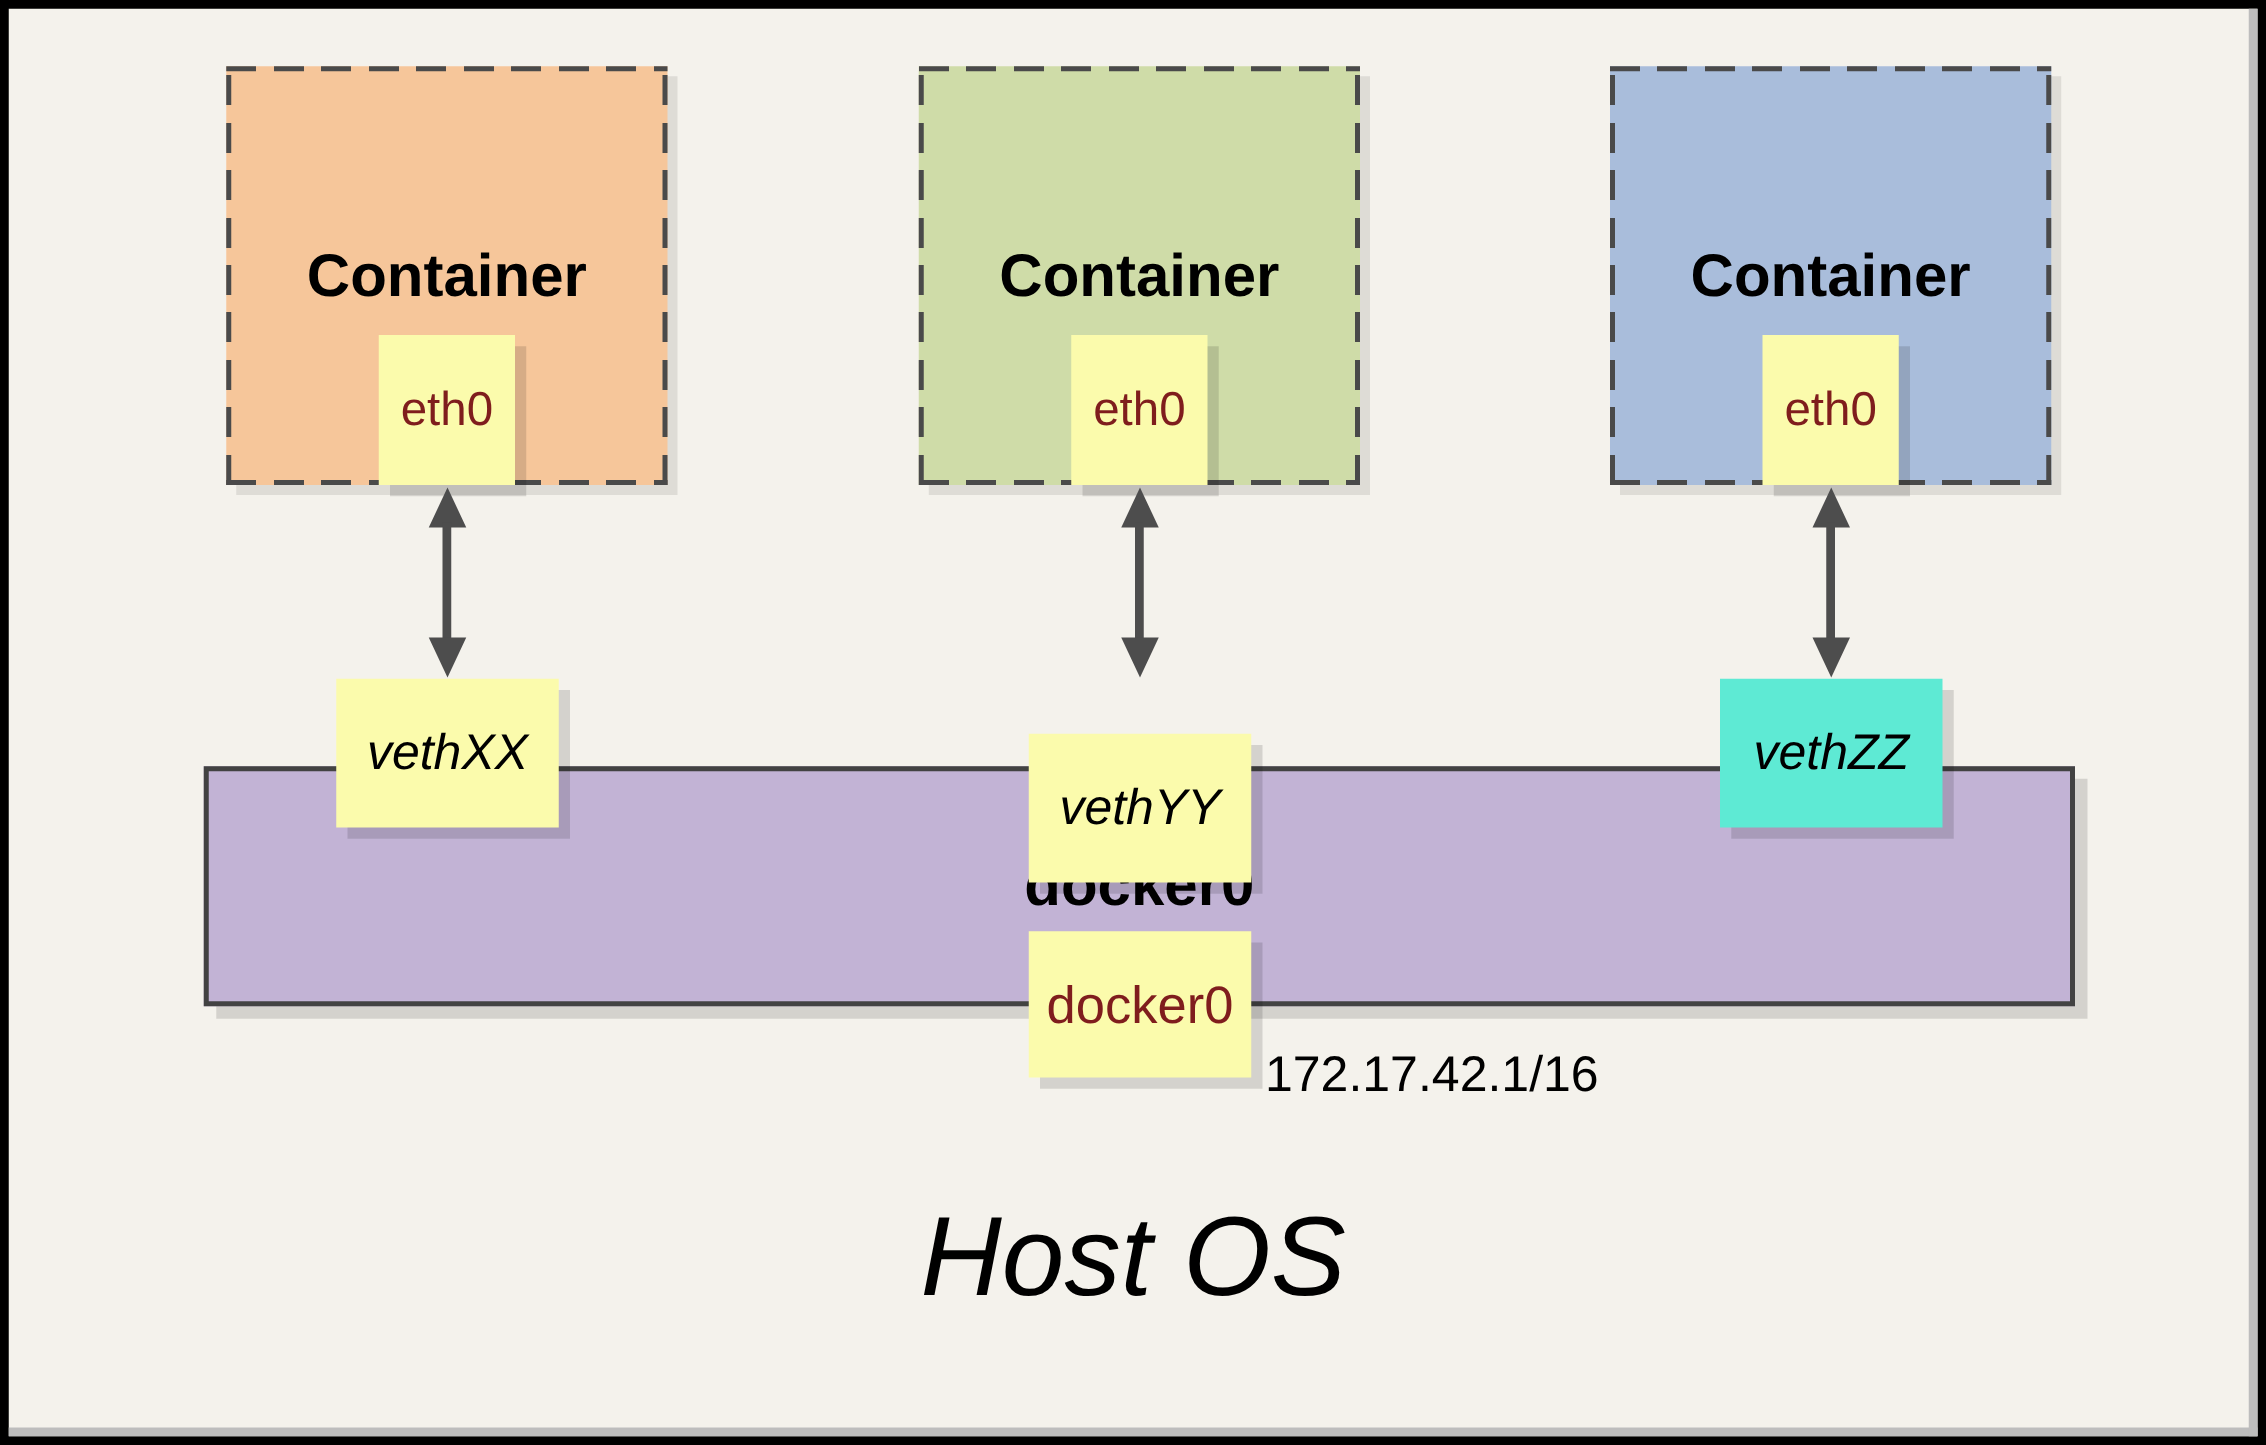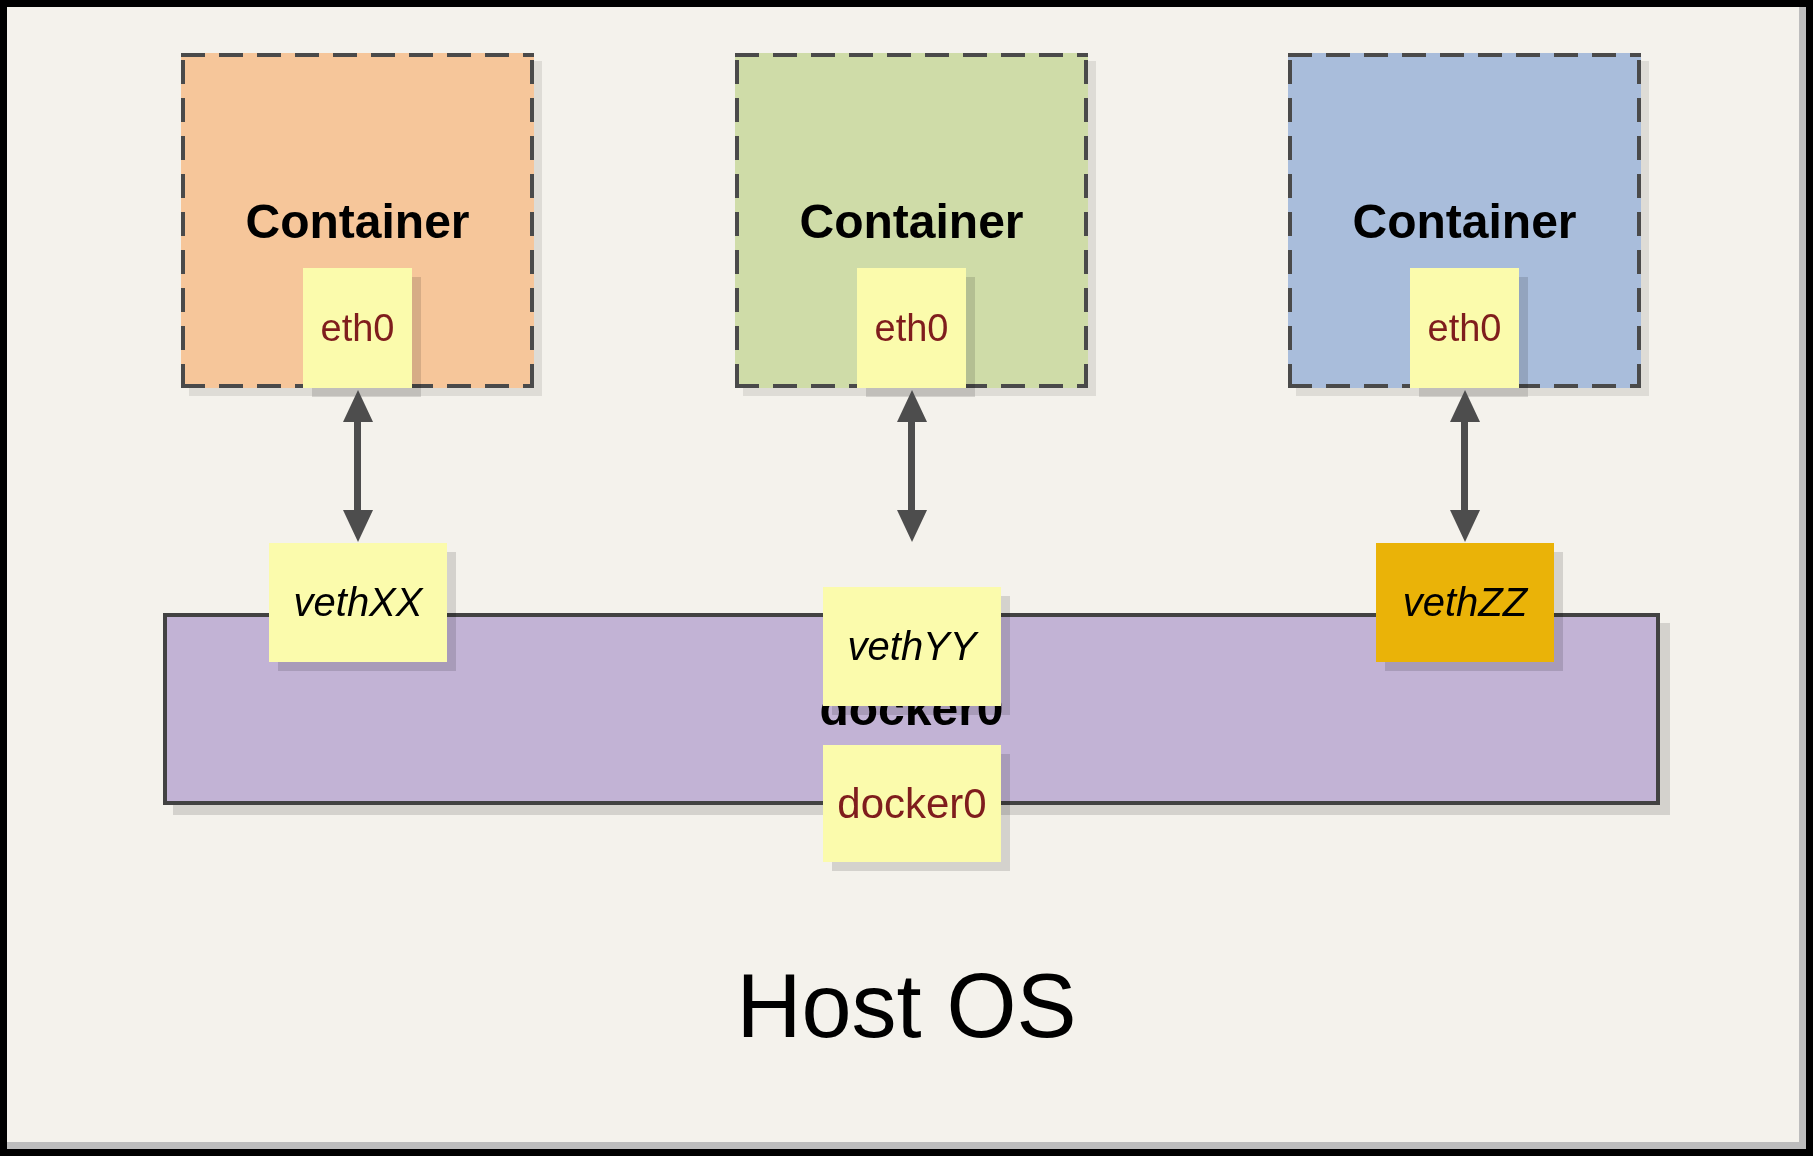--- a/index.html
+++ b/index.html
@@ -152,7 +152,7 @@
   <div class="veth-box veth2" style="background-color: rgb(251, 251, 172); margin-top: 44px;">
     <span>vethYY</span>
   </div>
-  <div class="veth-box veth3" style="background-color: #eab308;">
+  <div class="veth-box veth3" style="background-color: #5eead4;">
     <span>vethZZ</span>
   </div>
 

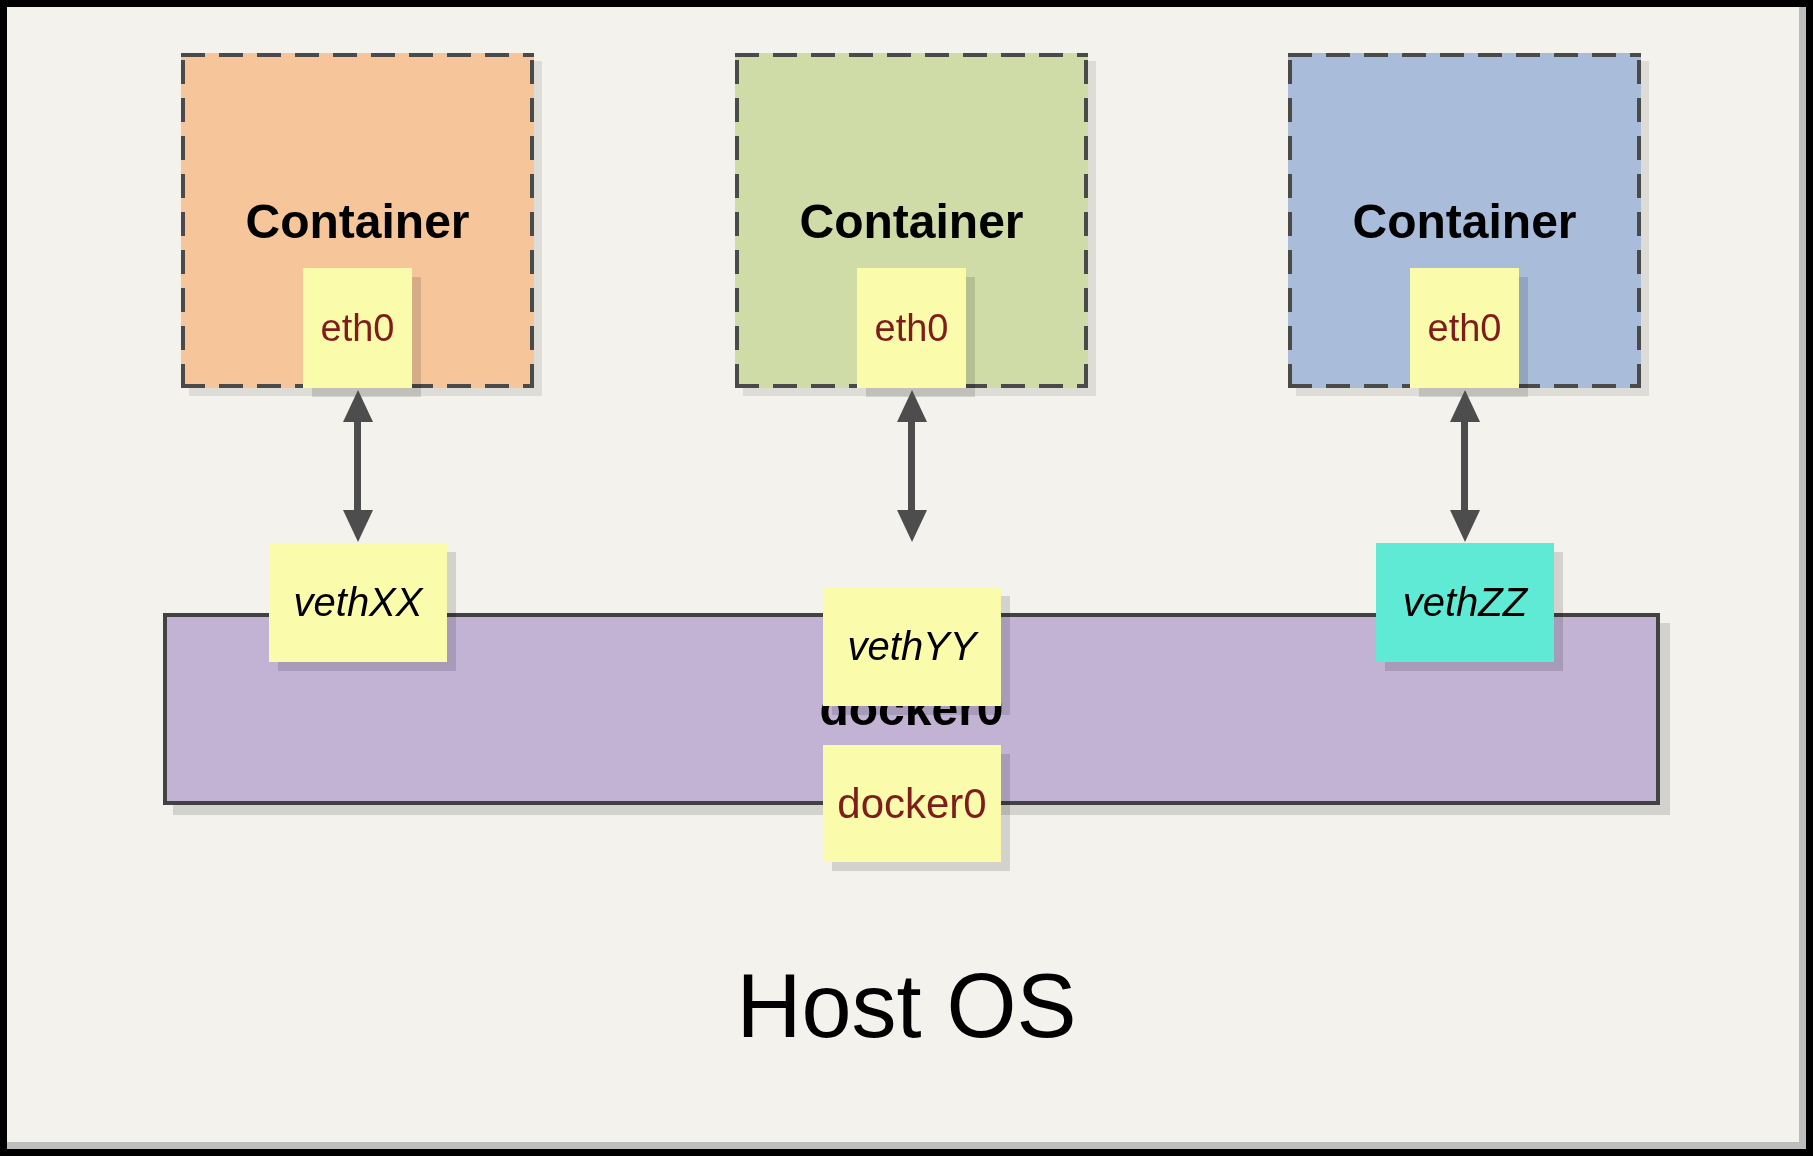--- a/index.html
+++ b/index.html
@@ -162,6 +162,7 @@
   <div class="iface-box docker-iface" style="background-color: rgb(251, 251, 172);">
     <span>docker0</span>
   </div>
+  <div class="ip-label">172.17.42.1/16</div>
 
   <div class="host-title">Host OS</div>
 

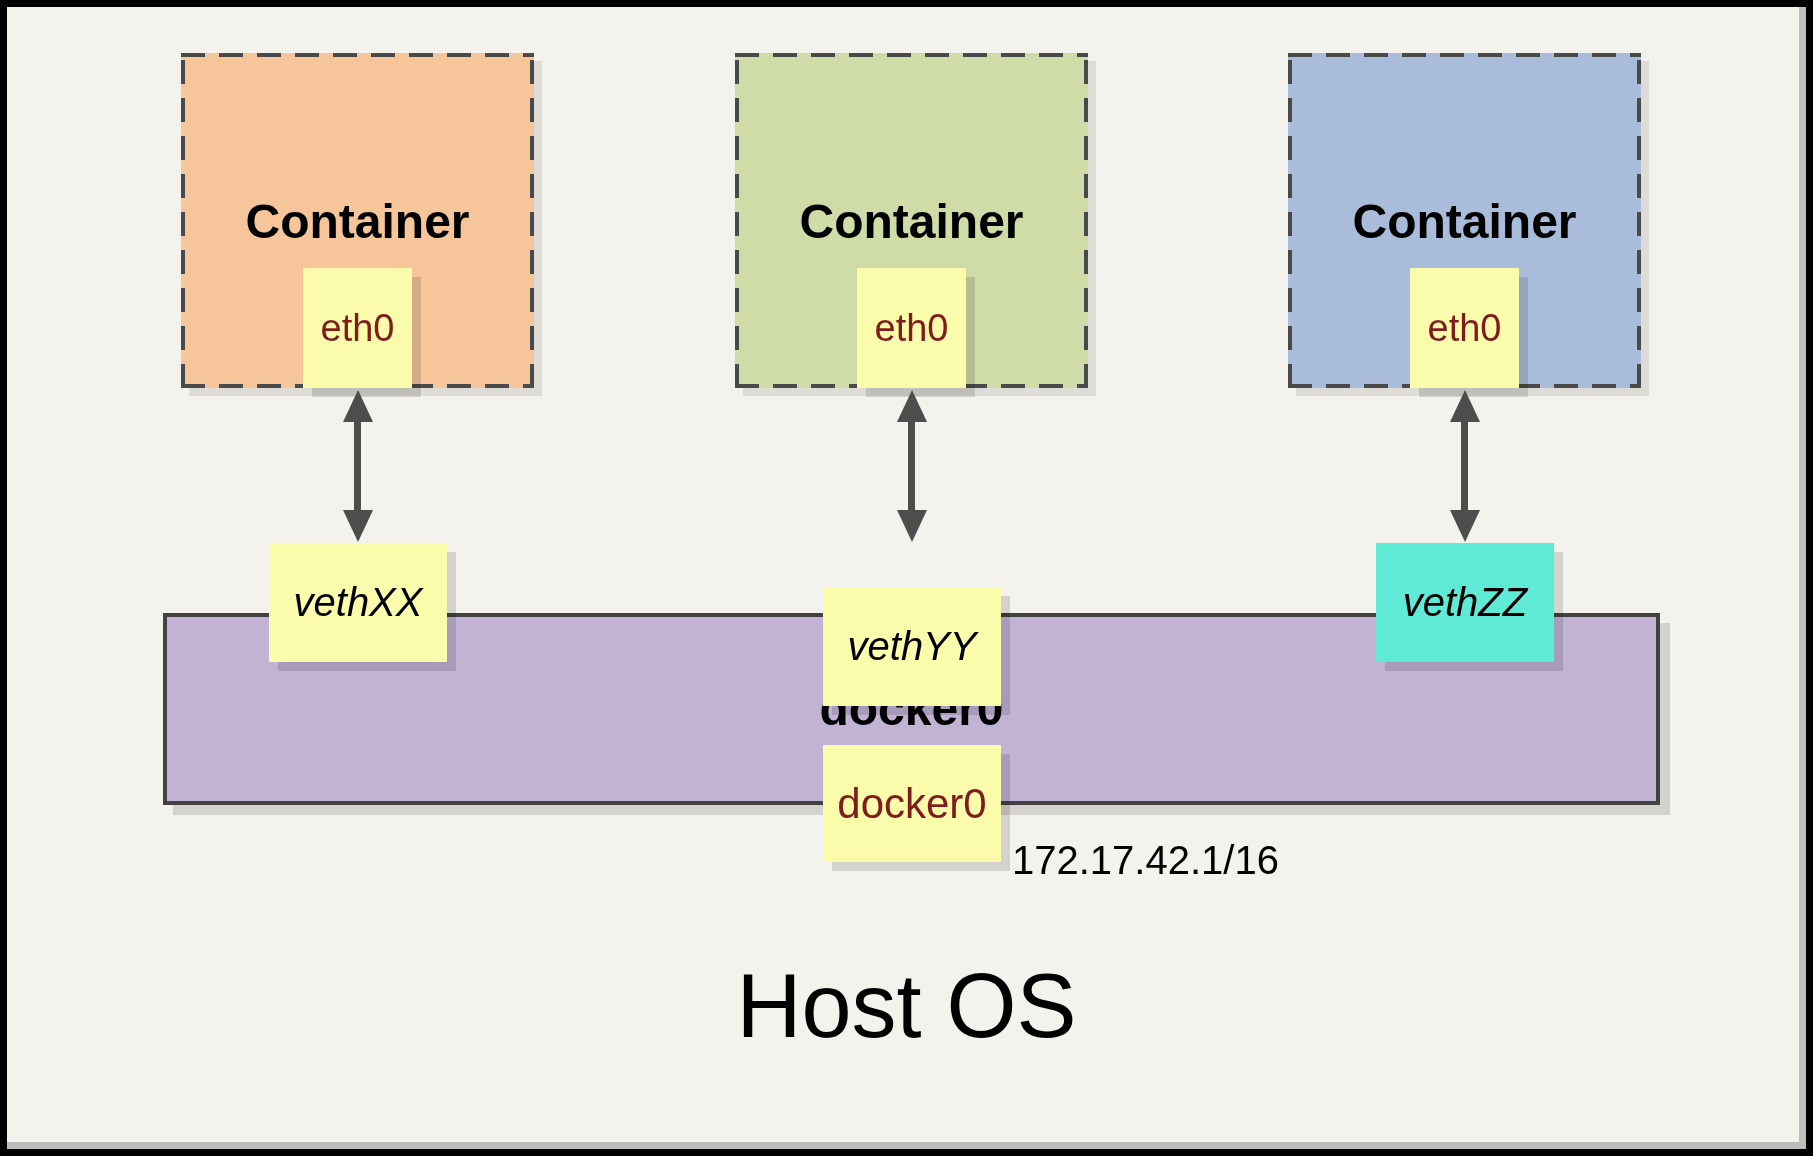--- a/index.html
+++ b/index.html
@@ -99,7 +99,7 @@
   }
   .host-title{
     position:absolute;left:0;top:958px;width:1813px;text-align:center;
-    font-size:90px;color:#000;line-height:96px;
+    font-size:90px;color:#000;line-height:96px;font-style:italic;
   }
 </style>
 </head>

